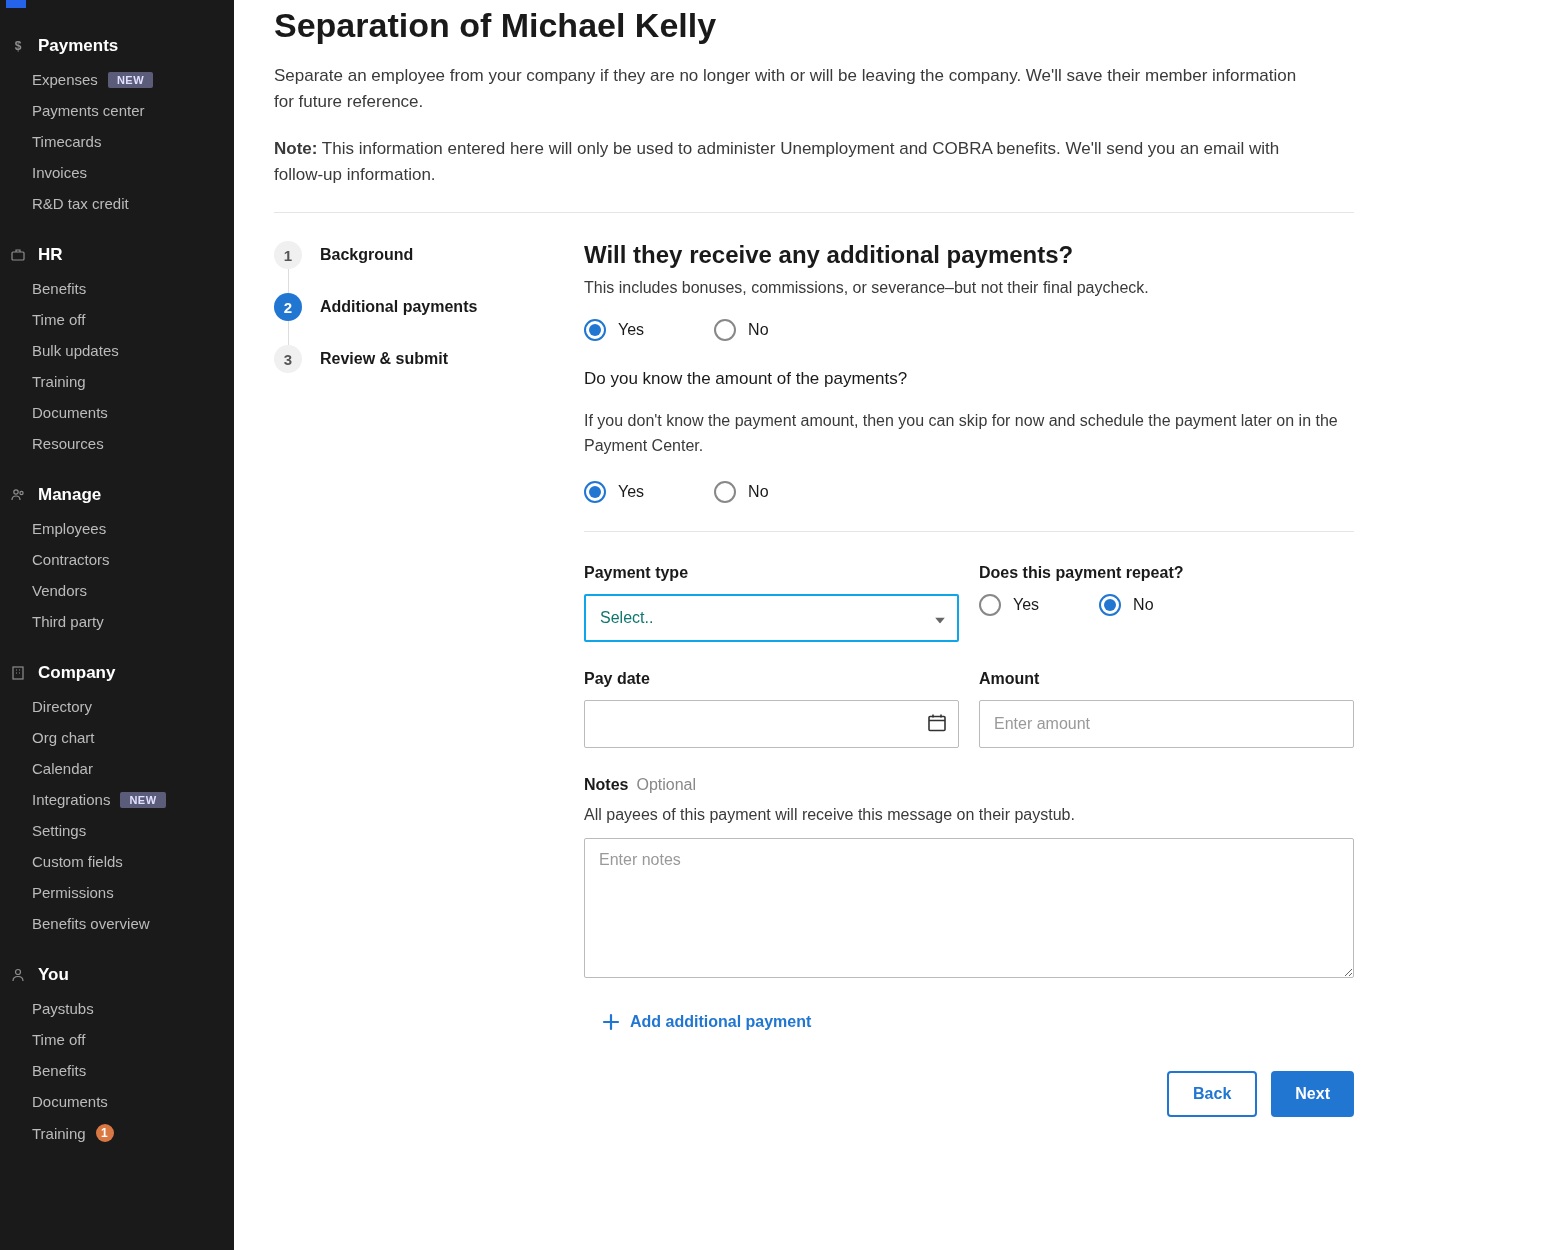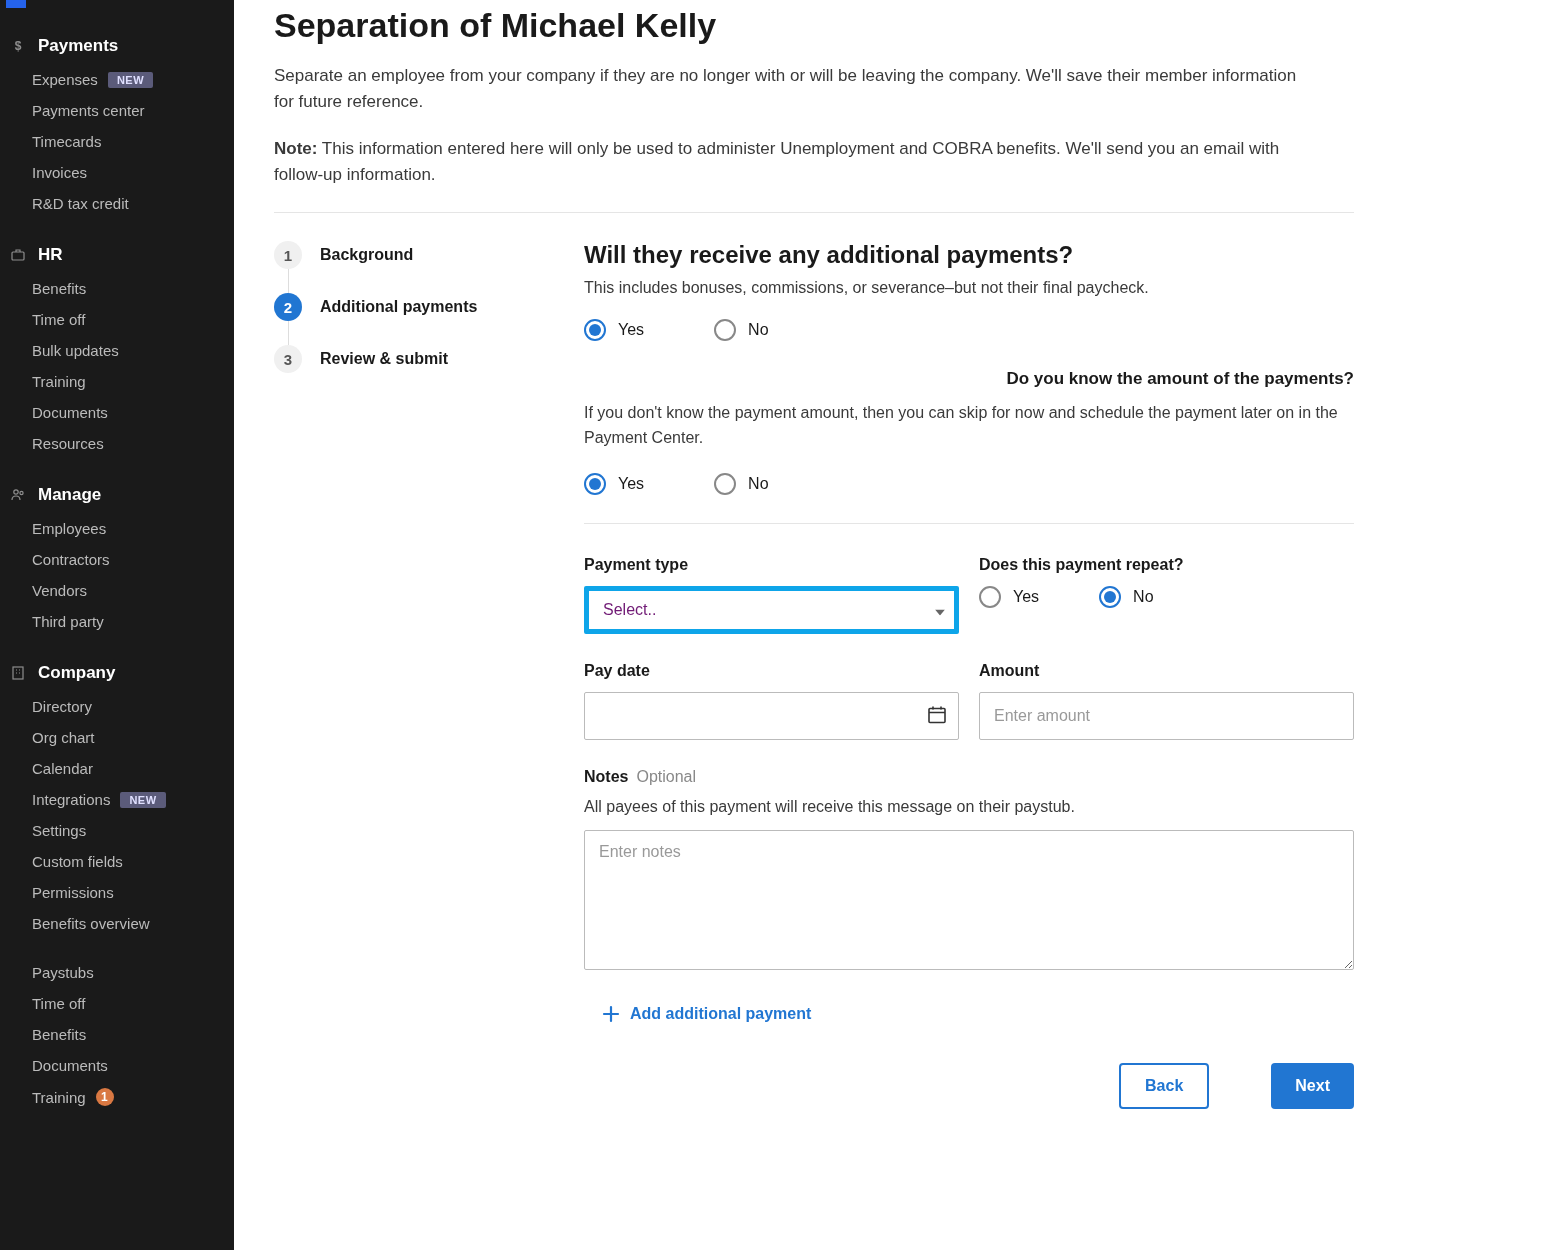--- a/index.html
+++ b/index.html
@@ -37,7 +37,7 @@
 .radio.selected .radio-circle { border-color: #2176d2; }
 .radio.selected .radio-circle::after { content: ""; width: 12px; height: 12px; background: #2176d2; border-radius: 50%; }
 .radio-label { font-size: 16px; }
-.sub-q { font-size: 17px; font-weight: 700; margin-bottom: 12px; text-align: right; }
+.sub-q { font-size: 17px; font-weight: 400; margin-bottom: 20px; }
 .sub-desc { font-size: 16px; color: #3a3a3a; line-height: 1.55; margin-bottom: 22px; }
 .section-divider { border: none; border-top: 1px solid #e5e5e5; margin: 8px 0 32px 0; }
 .field-row { display: flex; gap: 20px; margin-bottom: 28px; }

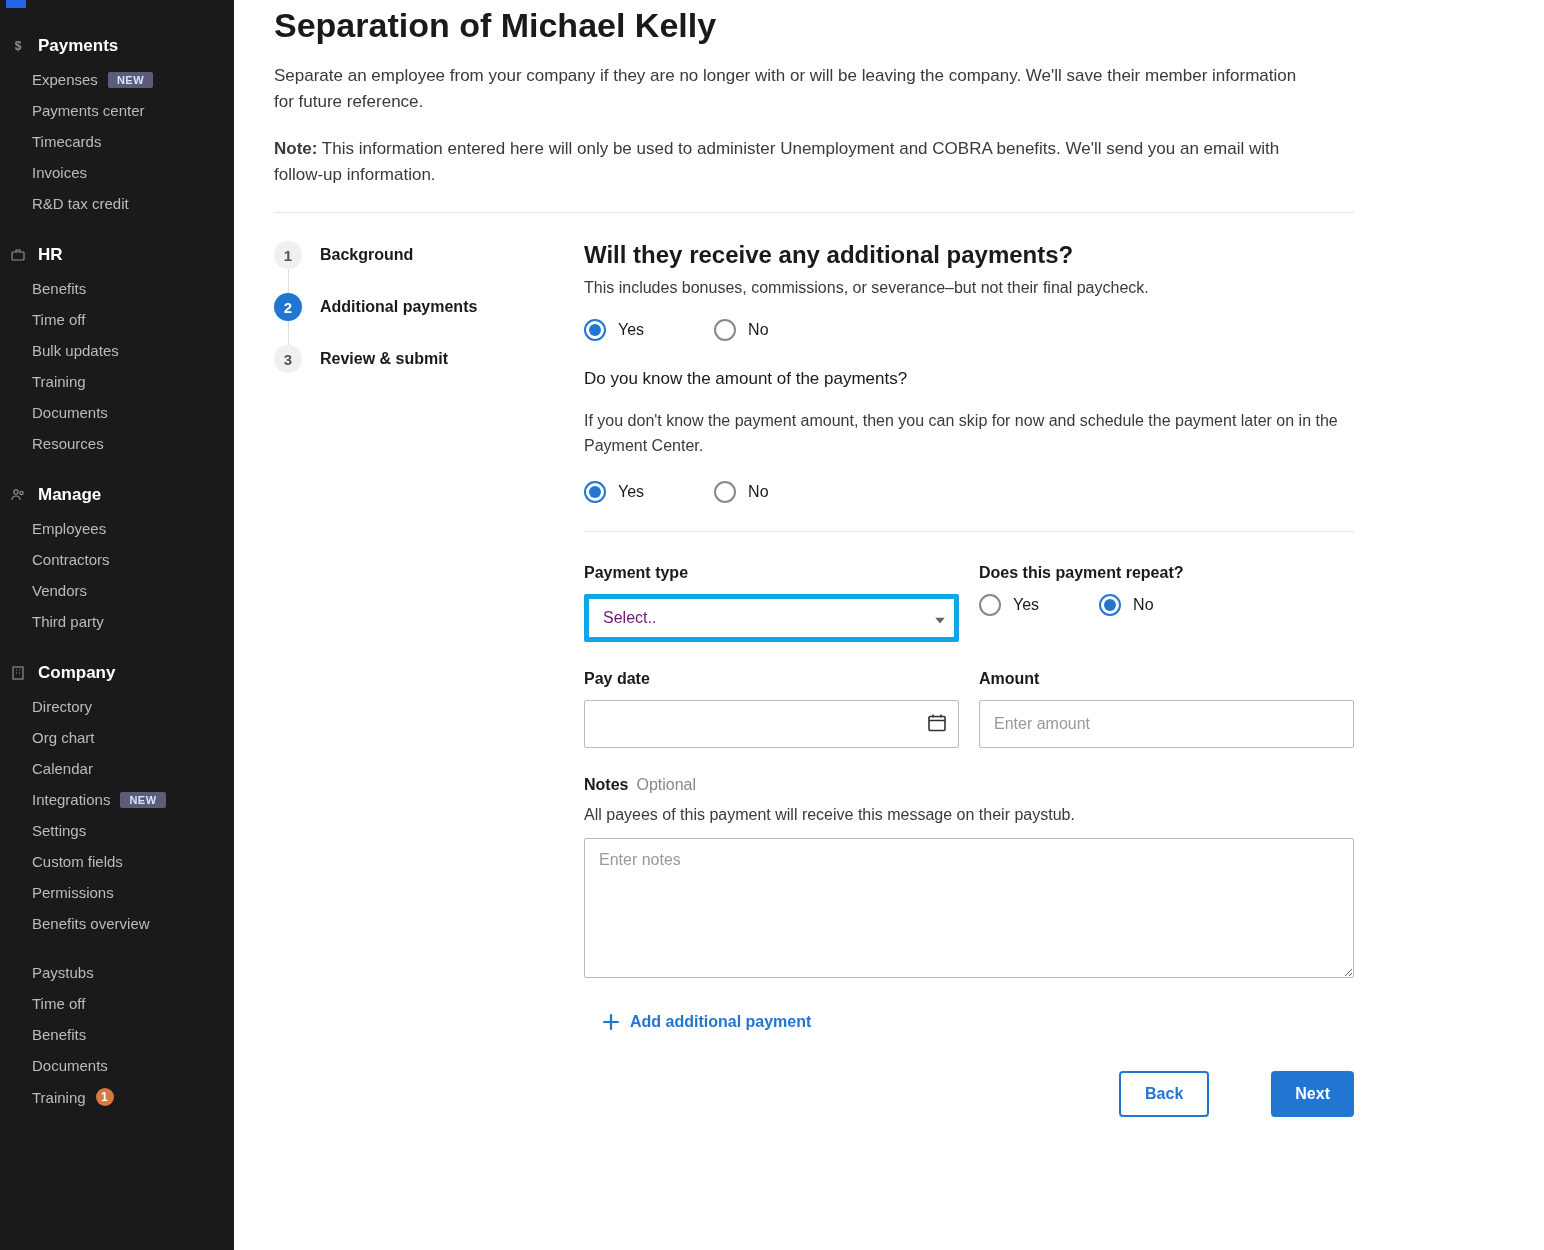--- a/index.html
+++ b/index.html
@@ -45,7 +45,7 @@
 .field-label { font-size: 16px; font-weight: 700; margin-bottom: 12px; display: block; }
 .optional { font-weight: 400; color: #888; margin-left: 8px; }
 .select-box { position: relative; }
-.select-input { width: 100%; height: 48px; border: 5px solid #0ea5e9; border-radius: 2px; padding: 0 14px; font-size: 16px; color: #701a75; background: #fff; cursor: pointer; display: flex; align-items: center; }
+.select-input { width: 100%; height: 48px; border: 2px solid #0ea5e9; border-radius: 2px; padding: 0 14px; font-size: 16px; color: #0f766e; background: #fff; cursor: pointer; display: flex; align-items: center; }
 .select-caret { position: absolute; right: 14px; top: 50%; transform: translateY(-50%); pointer-events: none; }
 .text-input { width: 100%; height: 48px; border: 1px solid #bbb; border-radius: 2px; padding: 0 14px; font-size: 16px; }
 .text-input::placeholder { color: #999; }

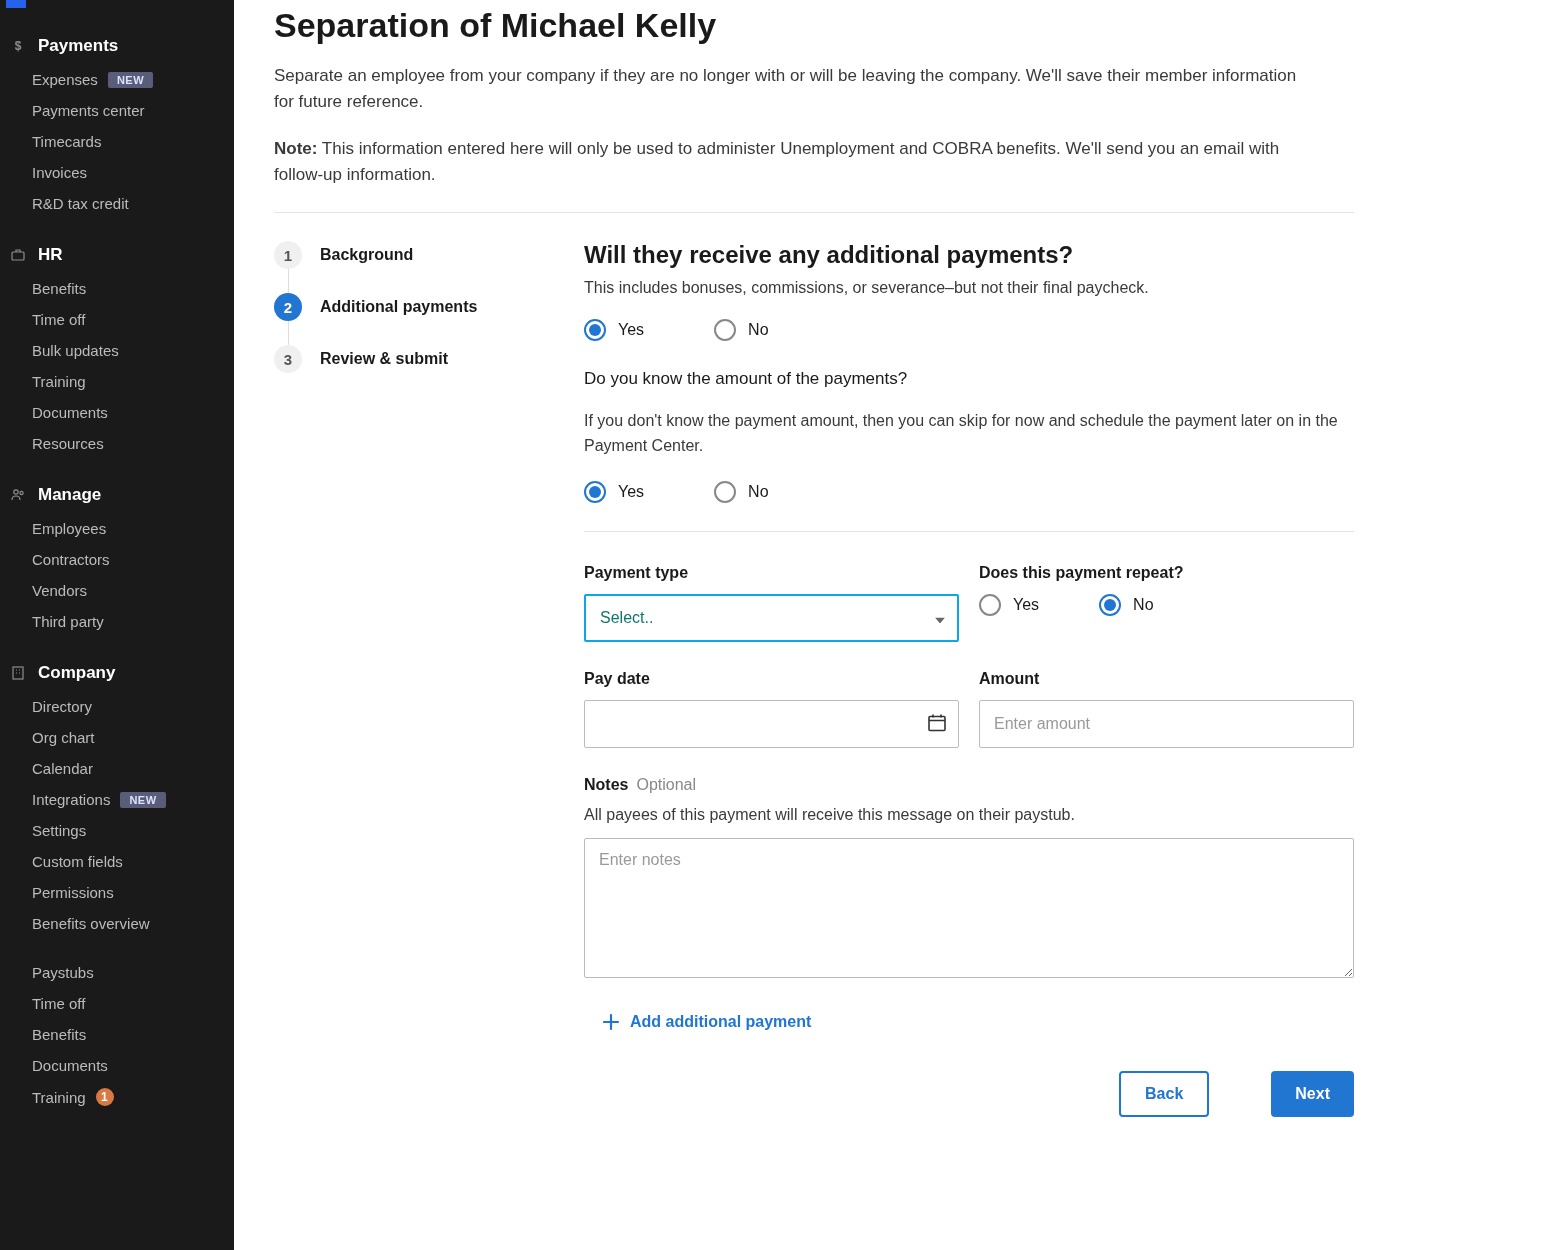--- a/index.html
+++ b/index.html
@@ -180,6 +180,13 @@
           </div>
         </div>
         <div class="nav-section">
+          <div class="nav-header">
+            <svg viewBox="0 0 16 16" fill="none" stroke="currentColor" stroke-width="1.2">
+              <circle cx="8" cy="5" r="2.5"></circle>
+              <path d="M3 14 Q3 9.5 8 9.5 Q13 9.5 13 14"></path>
+            </svg>
+            <span>You</span>
+          </div>
           <div class="nav-item">
             <span>Paystubs</span>
           </div>

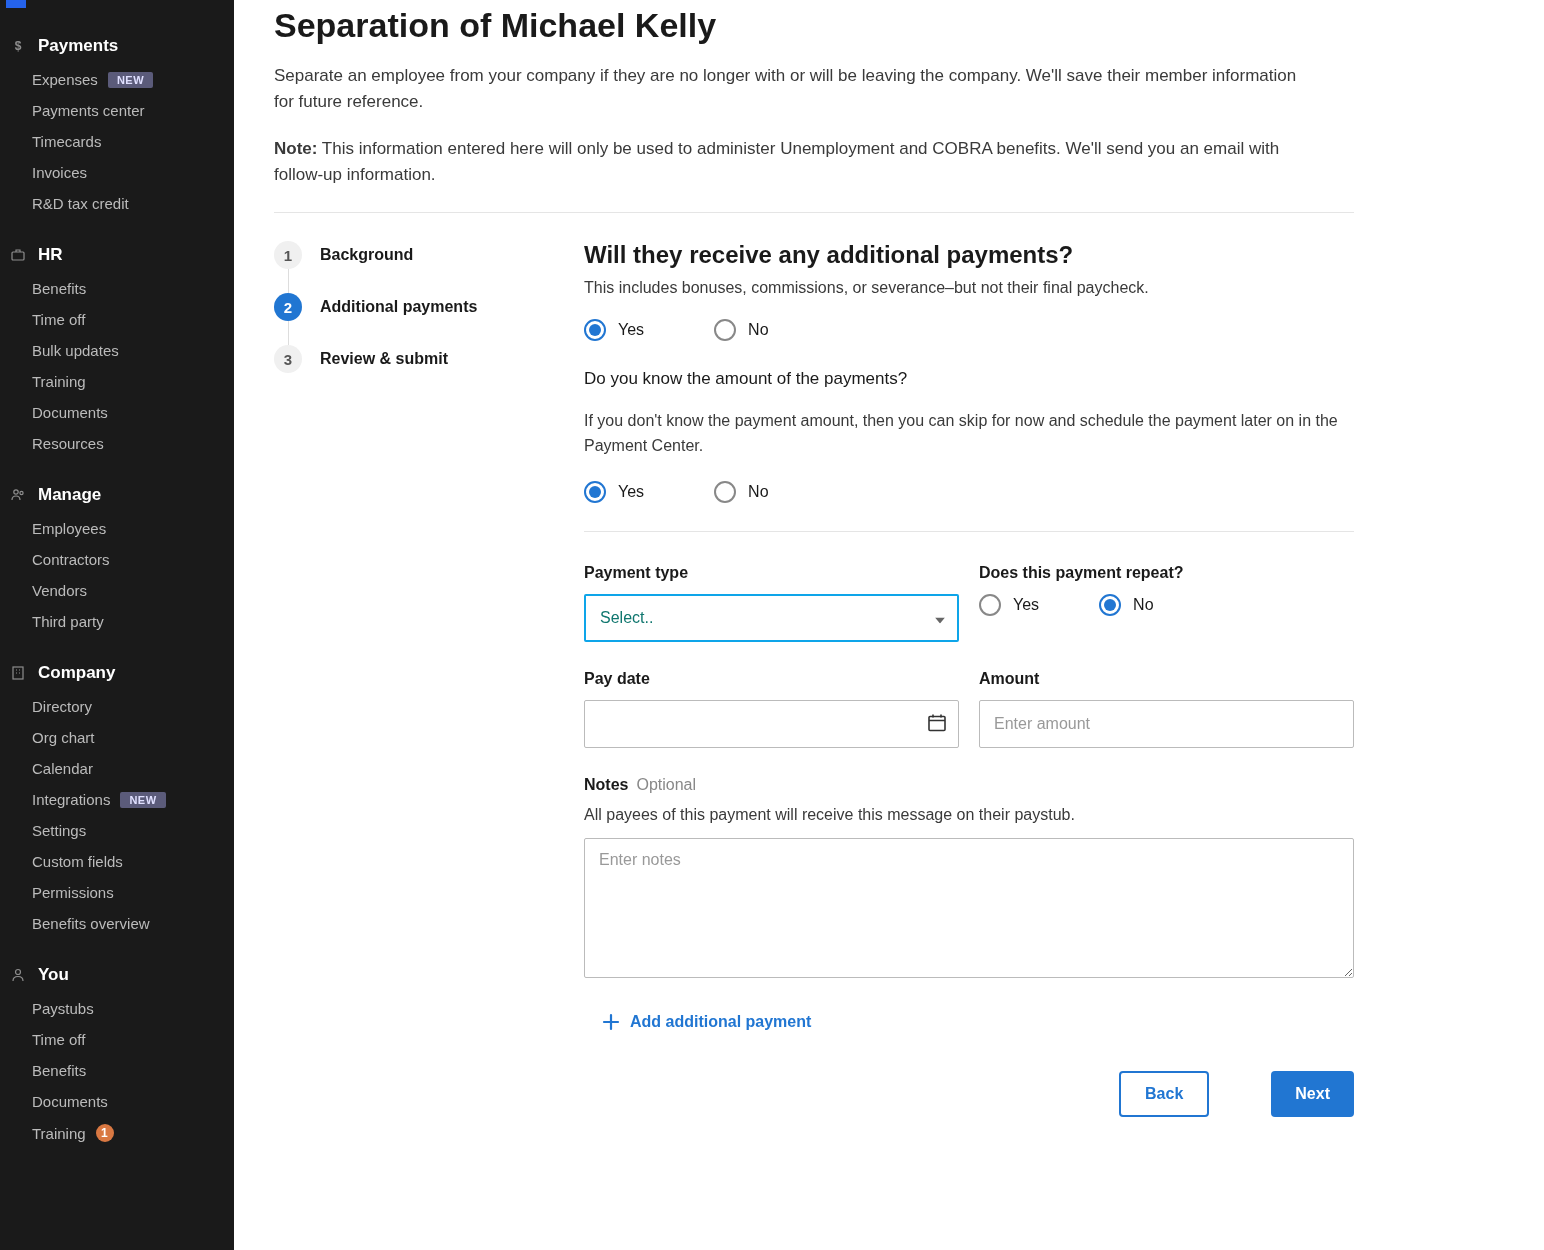--- a/index.html
+++ b/index.html
@@ -57,7 +57,7 @@
 .add-link { display: flex; align-items: flex-end; gap: 10px; color: #2176d2; font-weight: 700; font-size: 16px; cursor: pointer; margin: 32px 0 0 18px; }
 .add-link svg { width: 18px; height: 18px; }
 .button-row { display: flex; justify-content: flex-end; gap: 14px; margin-top: 40px; }
-.btn { padding: 12px 24px; font-size: 16px; font-weight: 700; border-radius: 4px; cursor: pointer; border: none; margin-left: 48px; }
+.btn { padding: 12px 24px; font-size: 16px; font-weight: 700; border-radius: 4px; cursor: pointer; border: none; }
 .btn-secondary { background: #fff; color: #2176d2; border: 2px solid #2176d2; }
 .btn-primary { background: #2176d2; color: #fff; }
 .radio-group-inline { display: flex; gap: 60px; }

